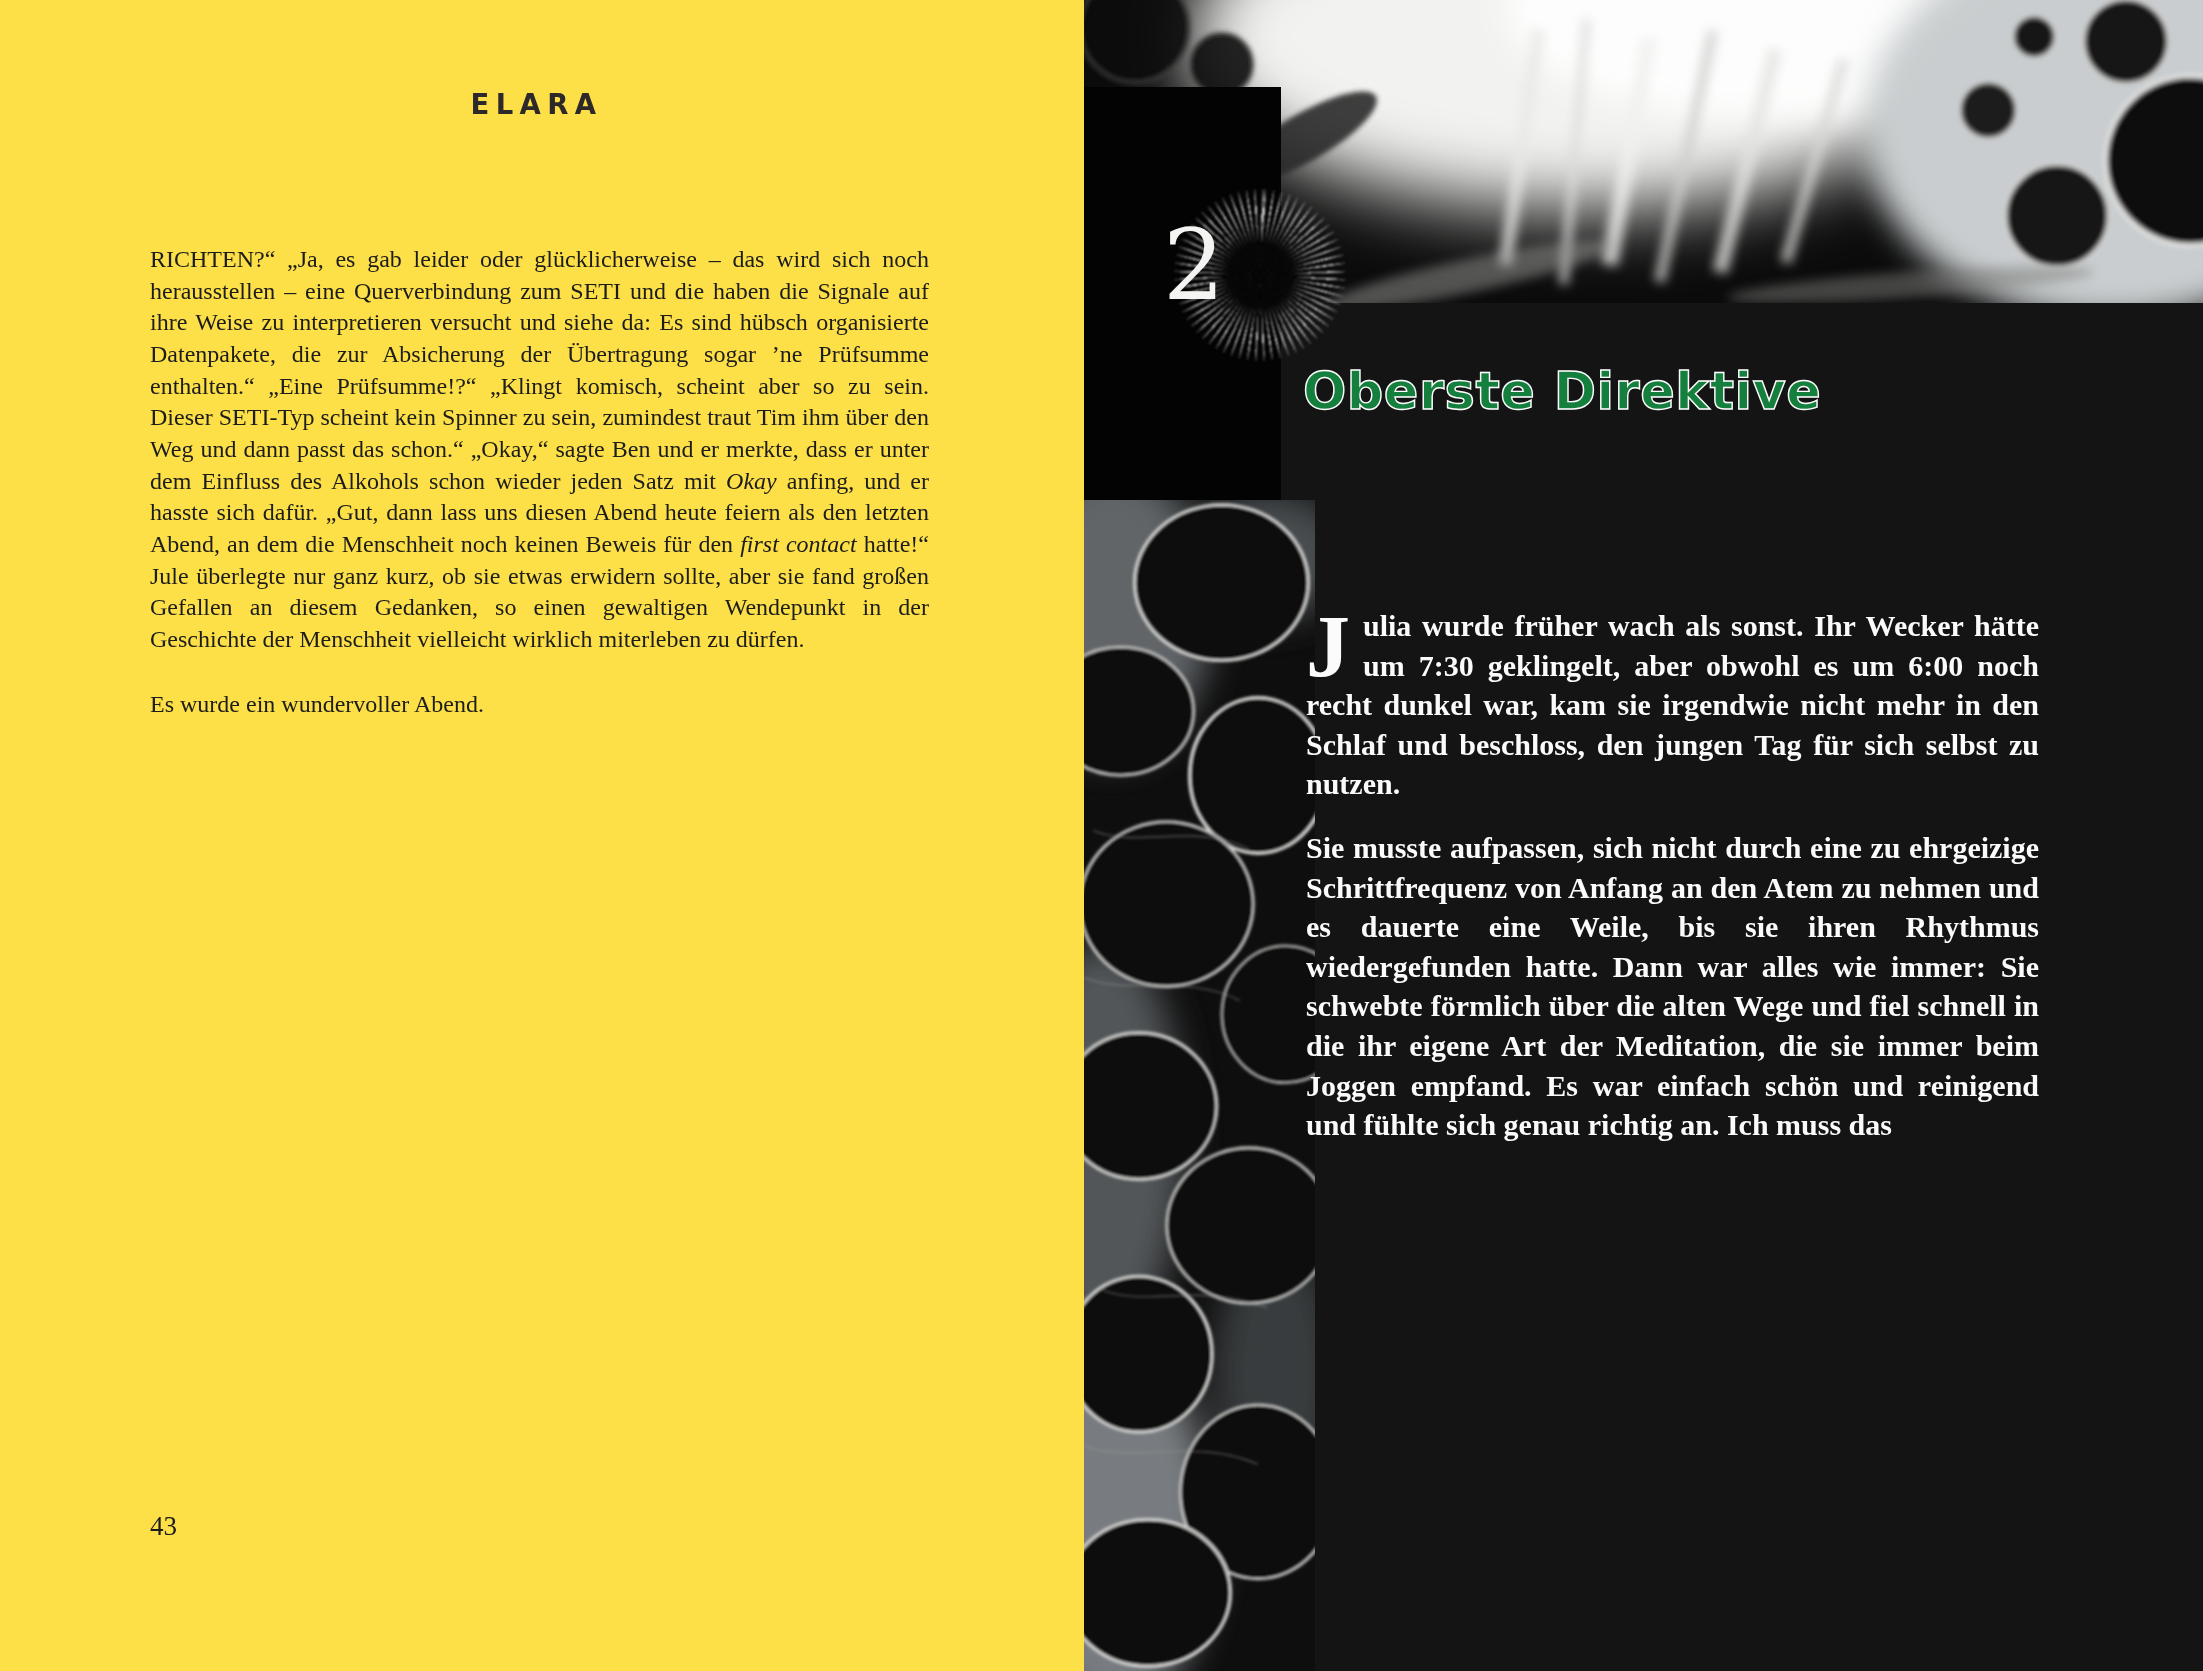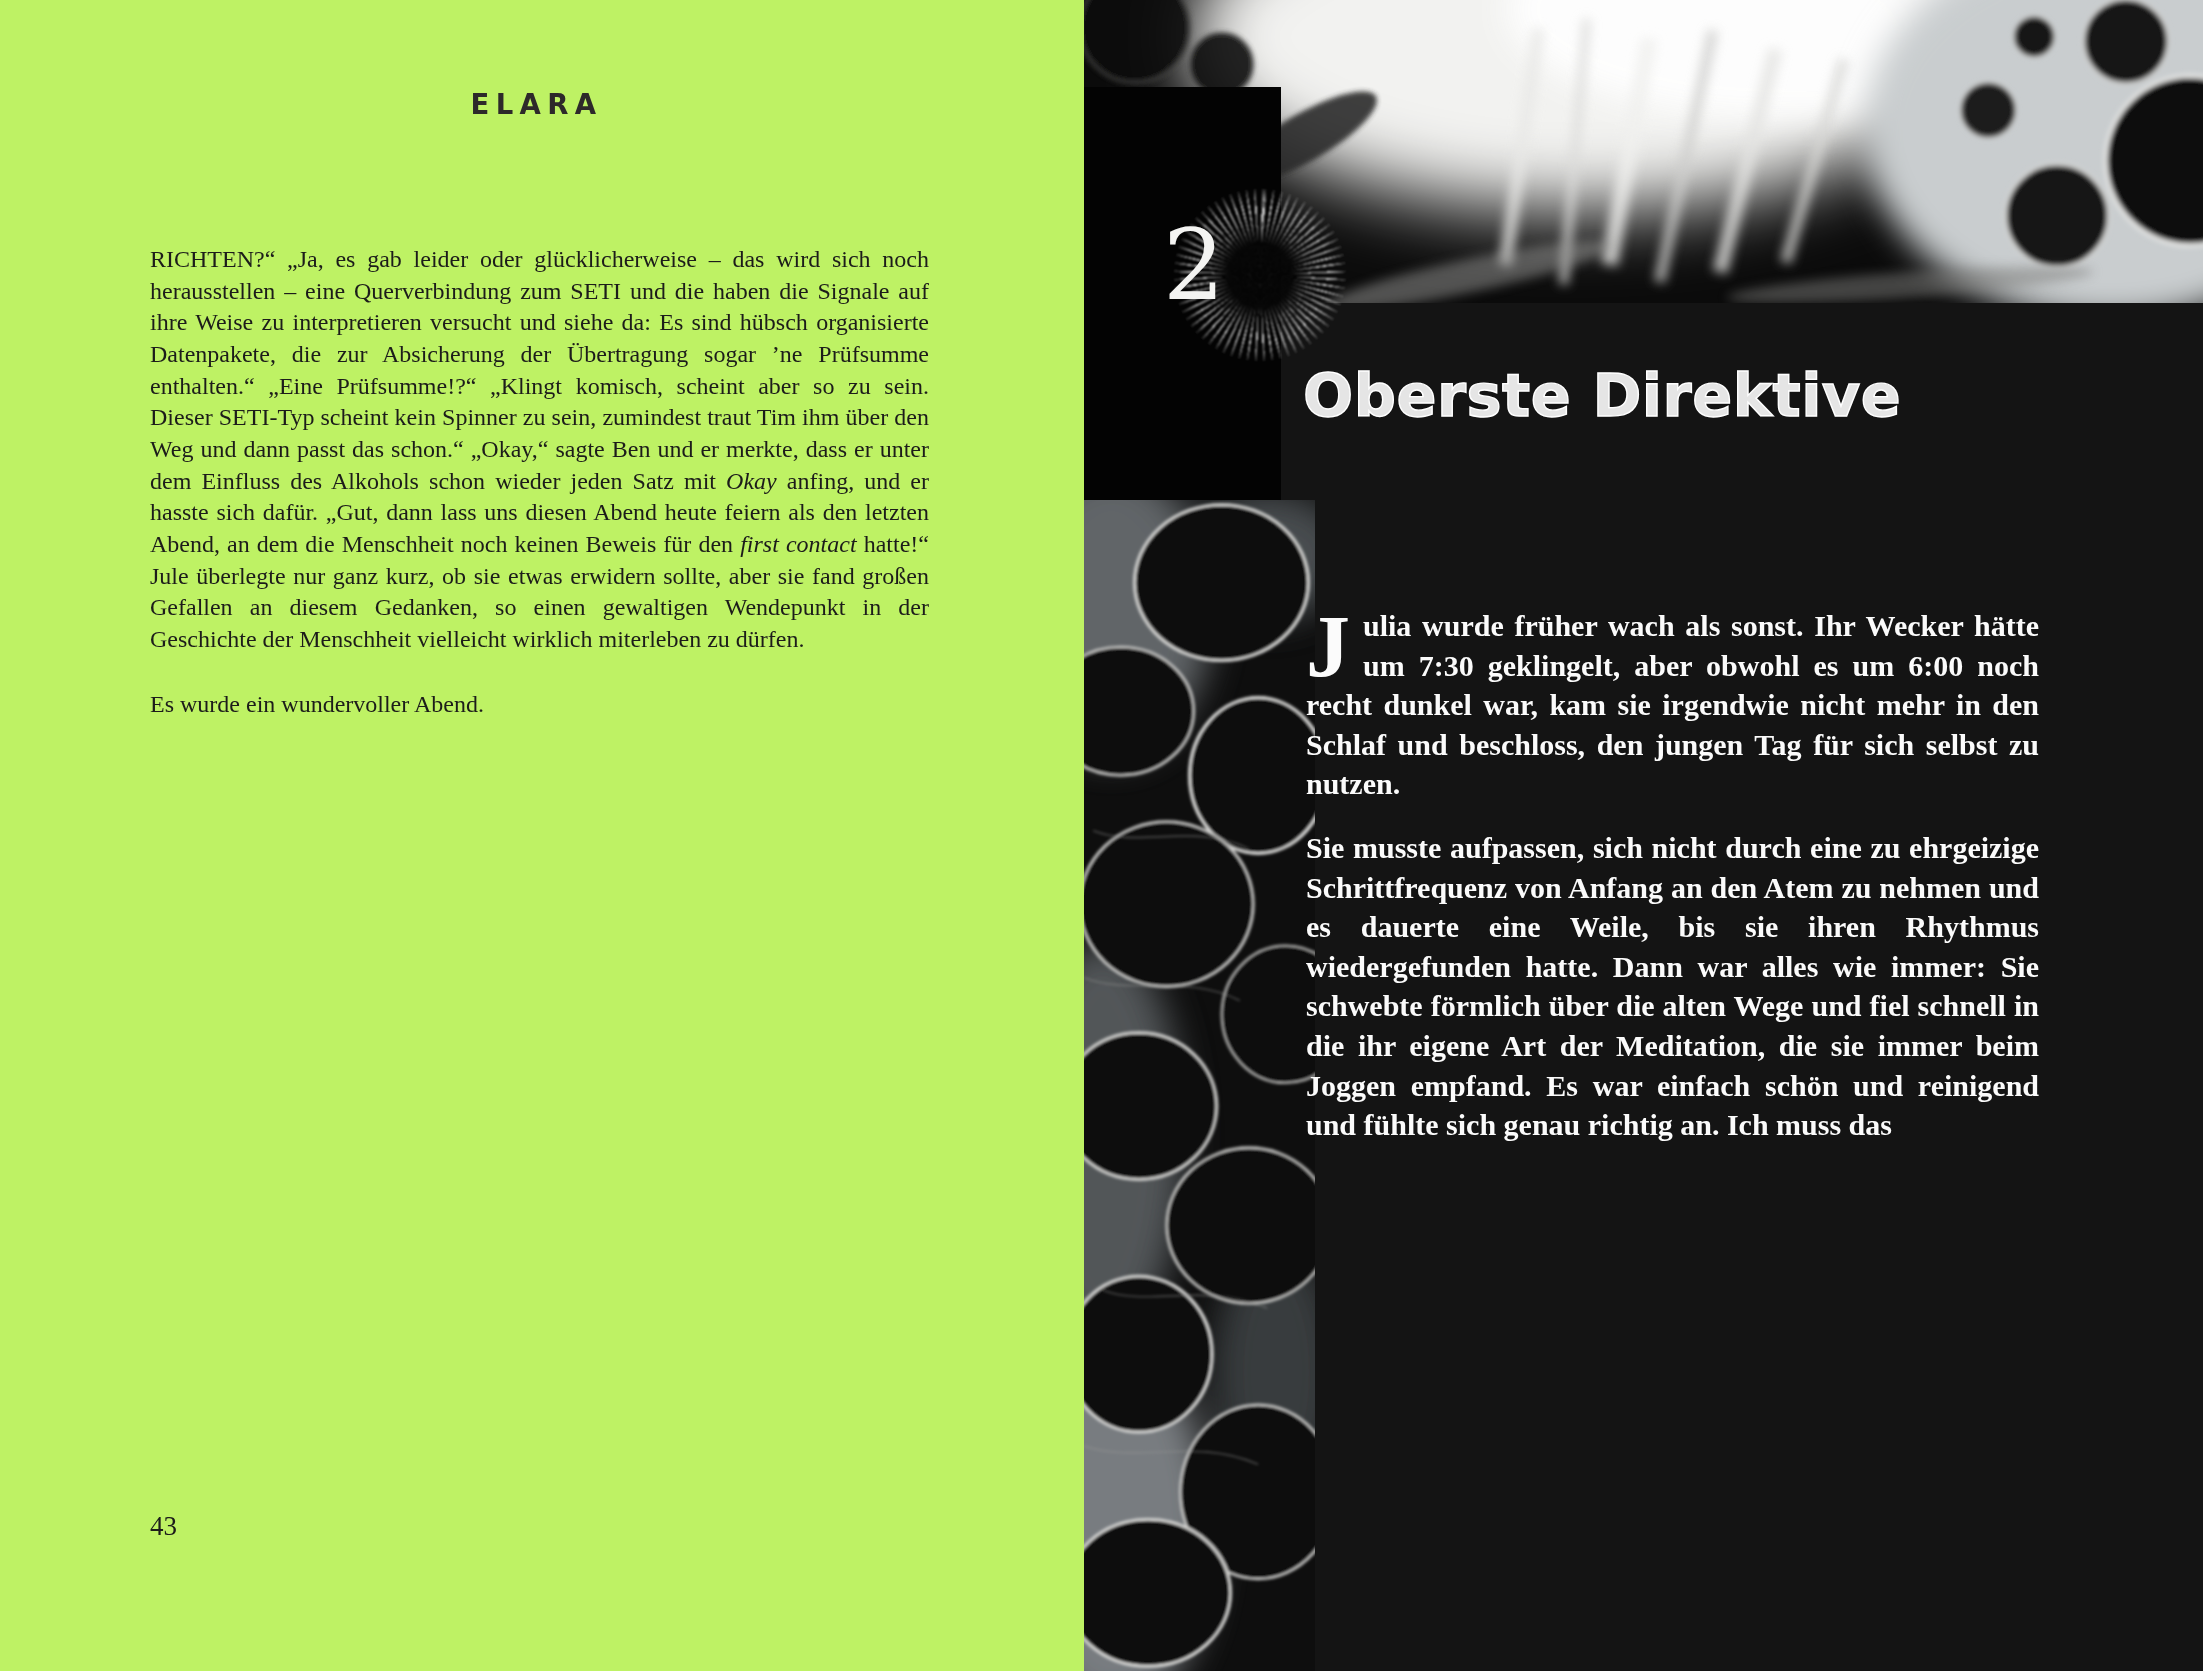--- a/index.html
+++ b/index.html
@@ -16,7 +16,7 @@
     position: absolute;
     left: 0; top: 0;
     width: 1084px; height: 1671px;
-    background: #bef264;
+    background: #fde047;
   }
   .running-header {
     position: absolute;

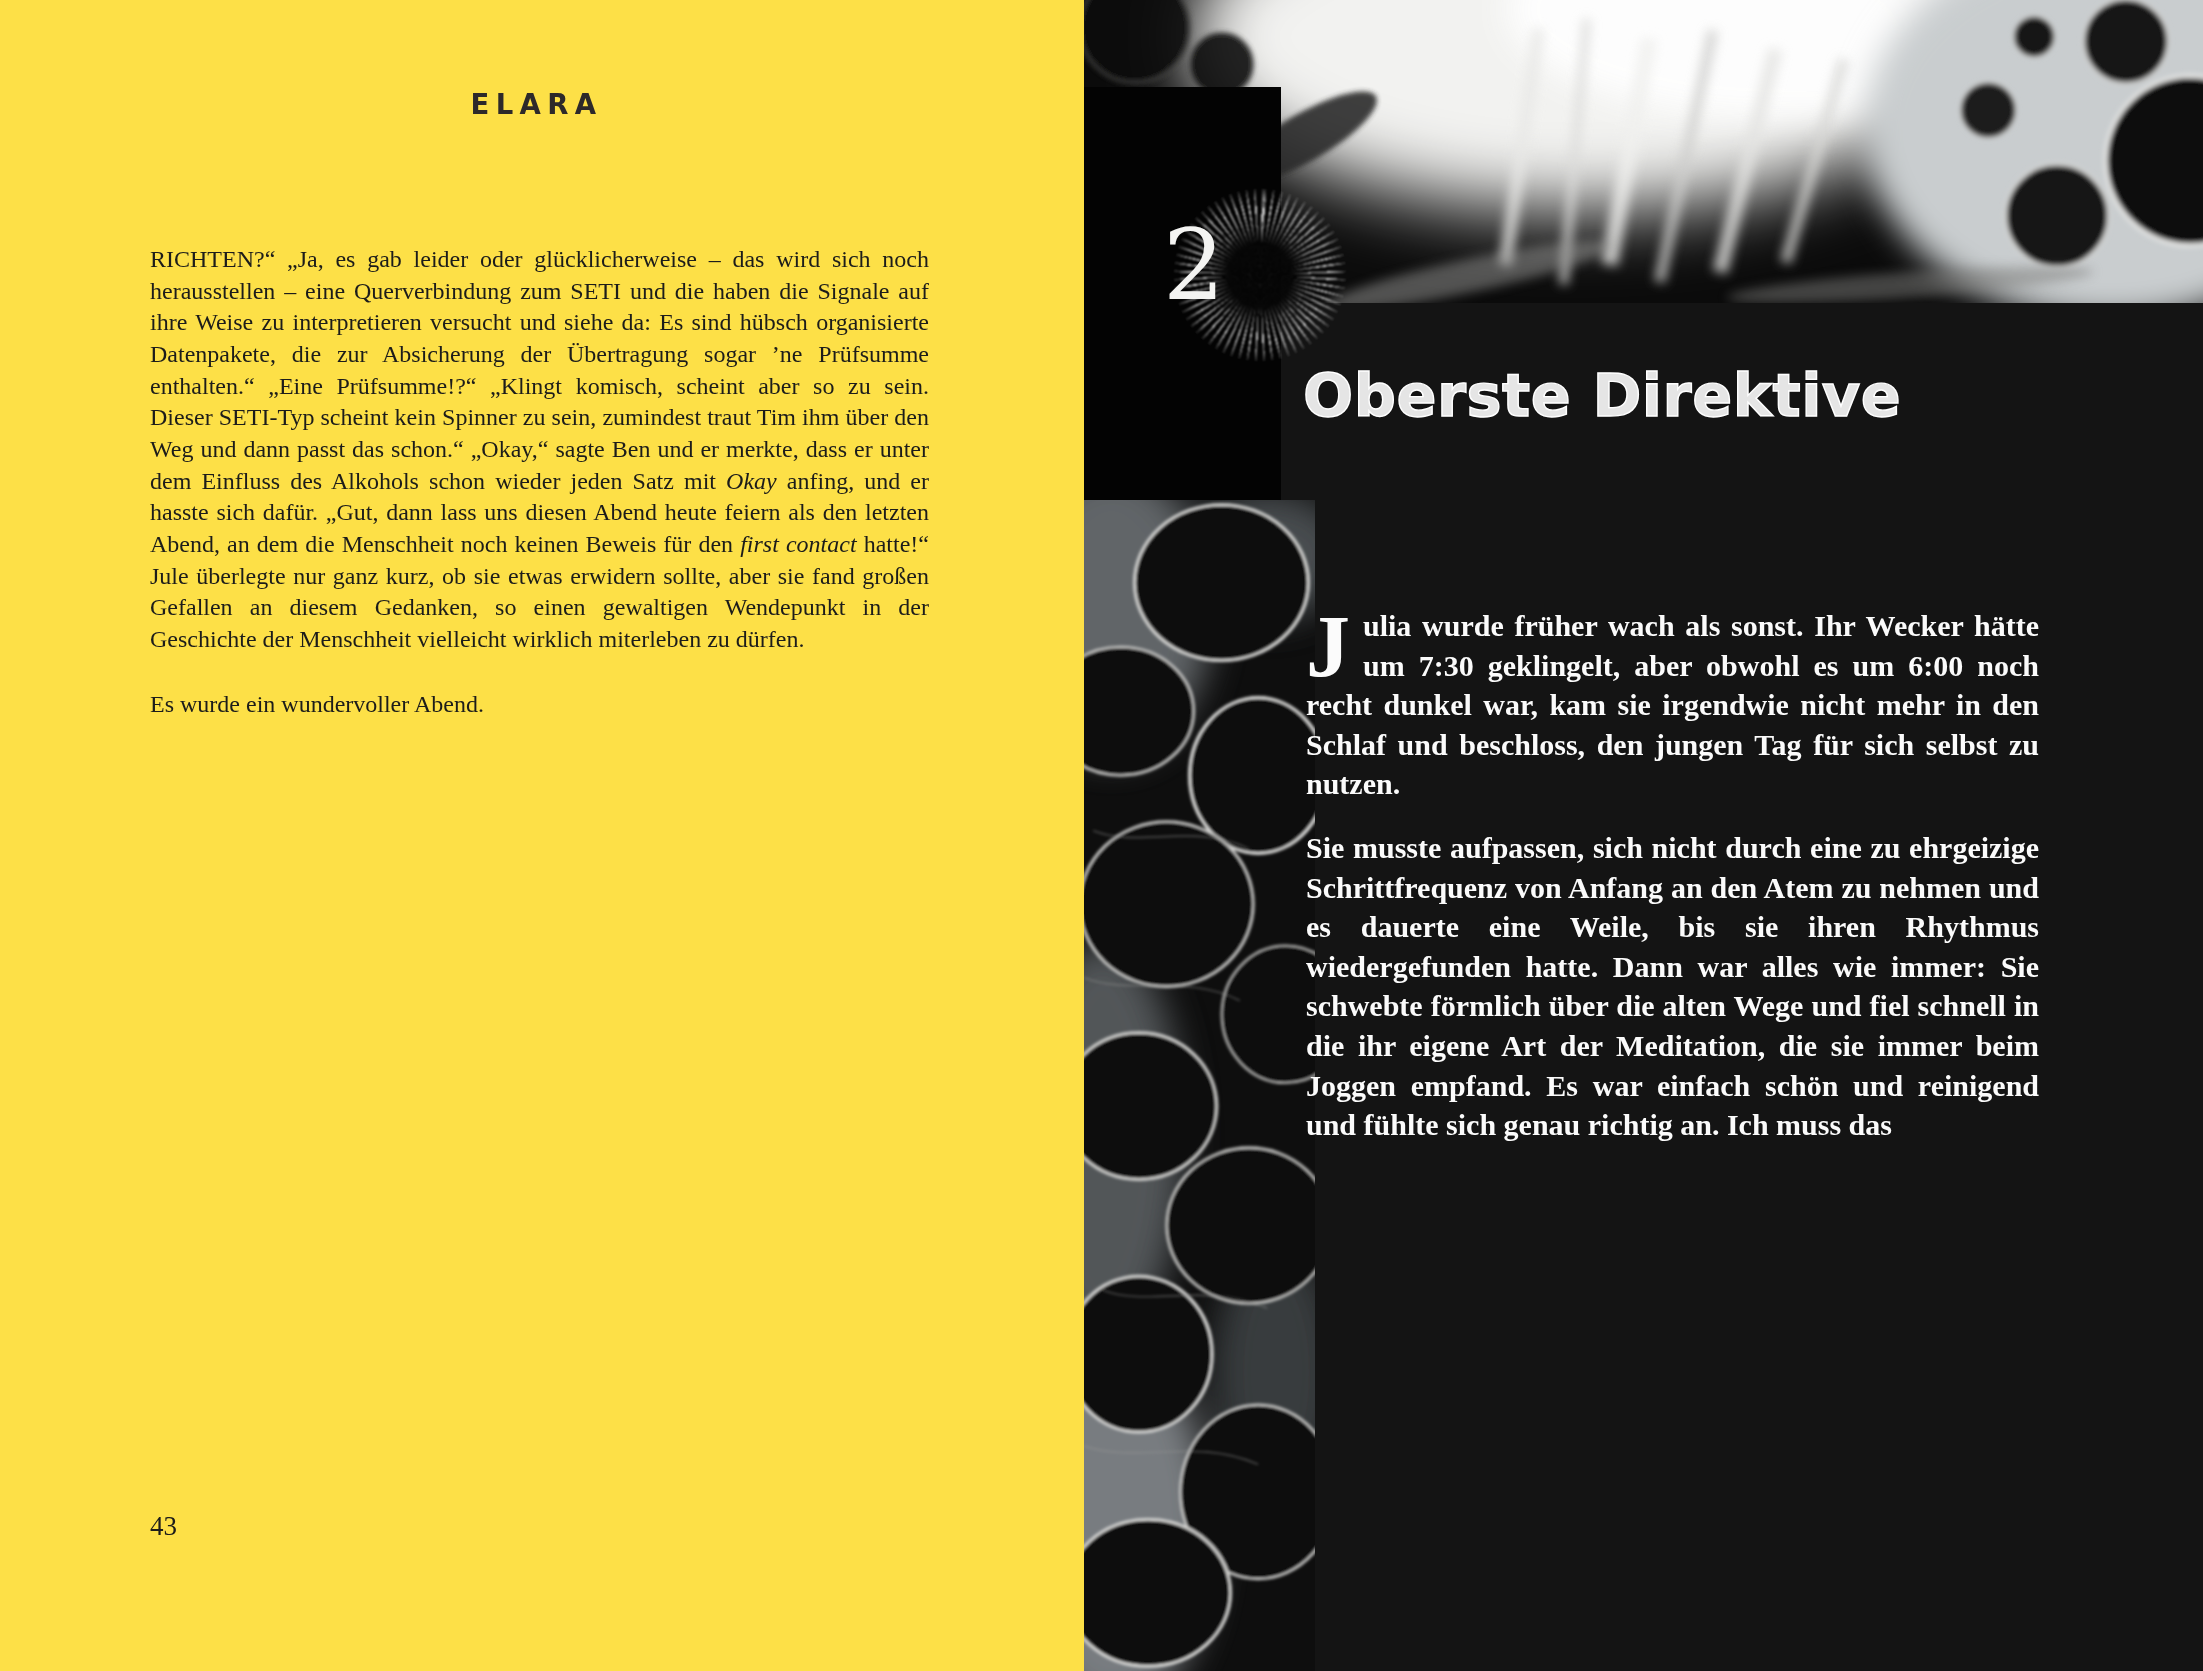--- a/index.html
+++ b/index.html
@@ -108,10 +108,10 @@
     width: 882px;
     font-family: "DejaVu Sans", sans-serif;
     font-weight: 800;
-    font-size: 59px;
+    font-size: 51px;
     line-height: 1;
     letter-spacing: 0.5px;
-    color: #e5e5e5;
+    color: #15803d;
     margin-top: 12px;
     -webkit-text-stroke: 1.4px #ffffff;
   }

